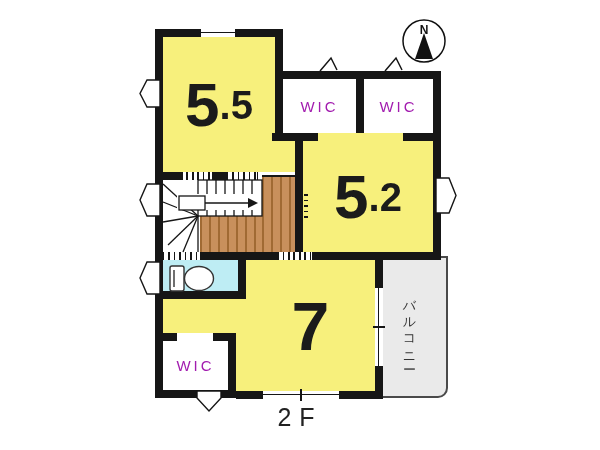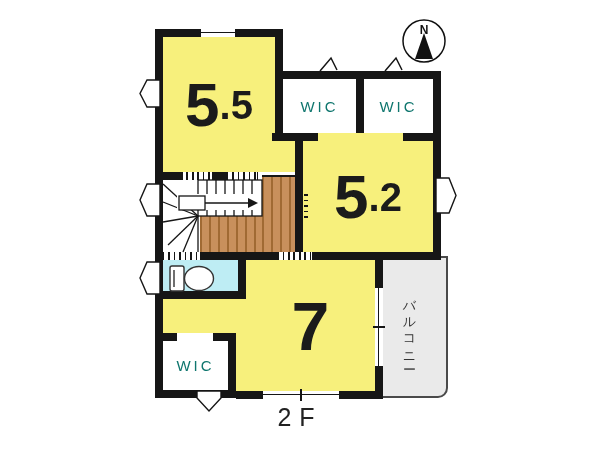--- a/index.html
+++ b/index.html
@@ -28,7 +28,7 @@
   .num-big{font-size:62px;font-weight:700;line-height:1;}
   .num-frac{font-size:40px;font-weight:700;line-height:1;}
   .wic{display:flex;align-items:center;justify-content:center;
-       font-size:15px;letter-spacing:3px;color:#0f766e;}
+       font-size:15px;letter-spacing:3px;color:#a21caf;}
   .balcony-label{writing-mode:vertical-rl;text-orientation:mixed;font-size:13px;
        letter-spacing:3px;color:#333;display:flex;align-items:center;justify-content:center;}
   .floorlabel{display:flex;align-items:center;justify-content:center;

